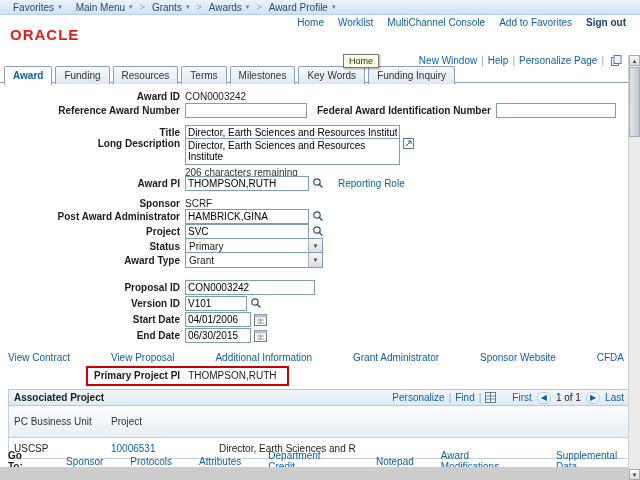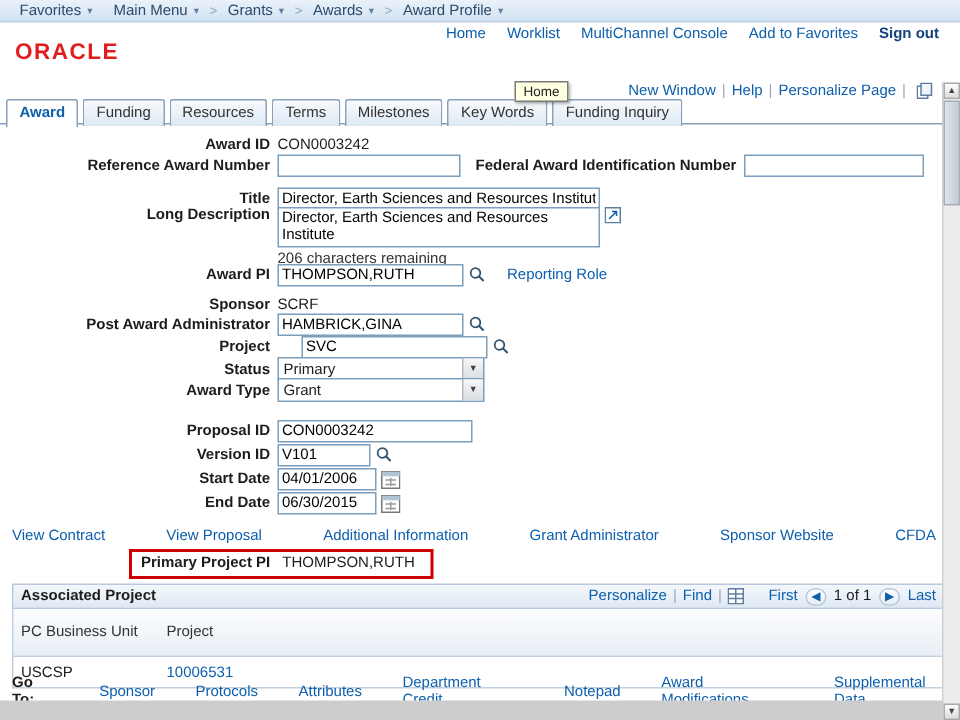--- a/index.html
+++ b/index.html
@@ -238,7 +238,7 @@
 
   <div class="frow" style="top:223px">
     <span class="flabel">Project</span>
-    <input class="finput" style="width: 124px; margin-left: 16px;" type="text" value="SVC">
+    <input class="finput" style="width: 124px;" type="text" value="SVC">
     <span class="icon-btn">
       <svg width="12" height="12" viewBox="0 0 12 12">
           <circle cx="5" cy="5" r="3.2" fill="none" stroke="#33536f" stroke-width="1.2"></circle>

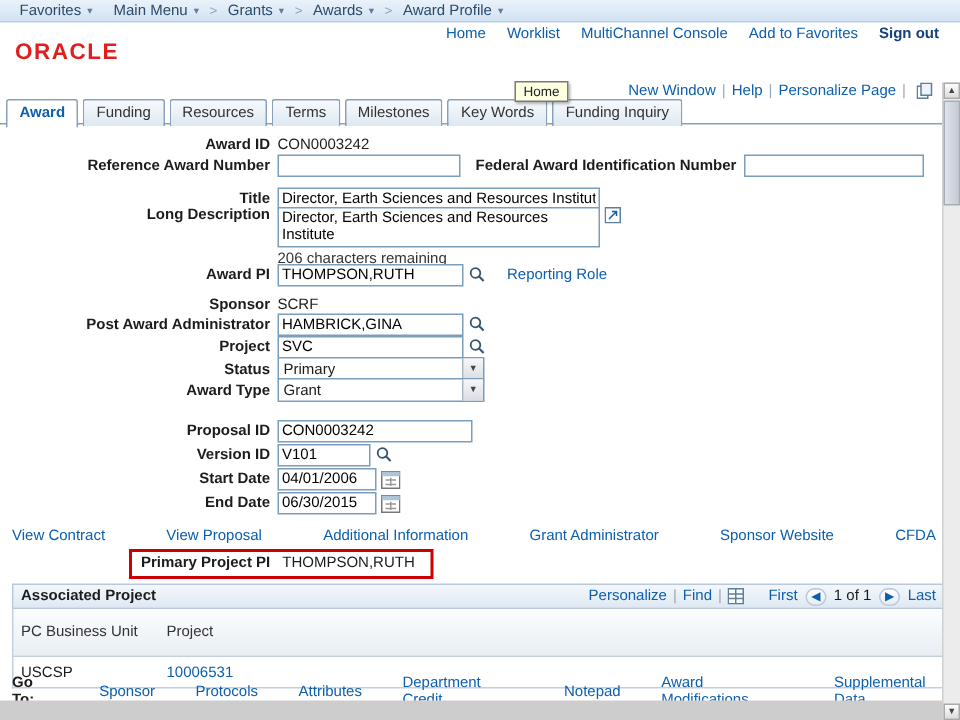--- a/index.html
+++ b/index.html
@@ -354,6 +354,7 @@
     <div class="grid-row">
       <span class="c1">USCSP</span>
       <span class="c2"><a>10006531</a></span>
+      <span class="c3">Director, Earth Sciences and R</span>
     </div>
   </div>
 

